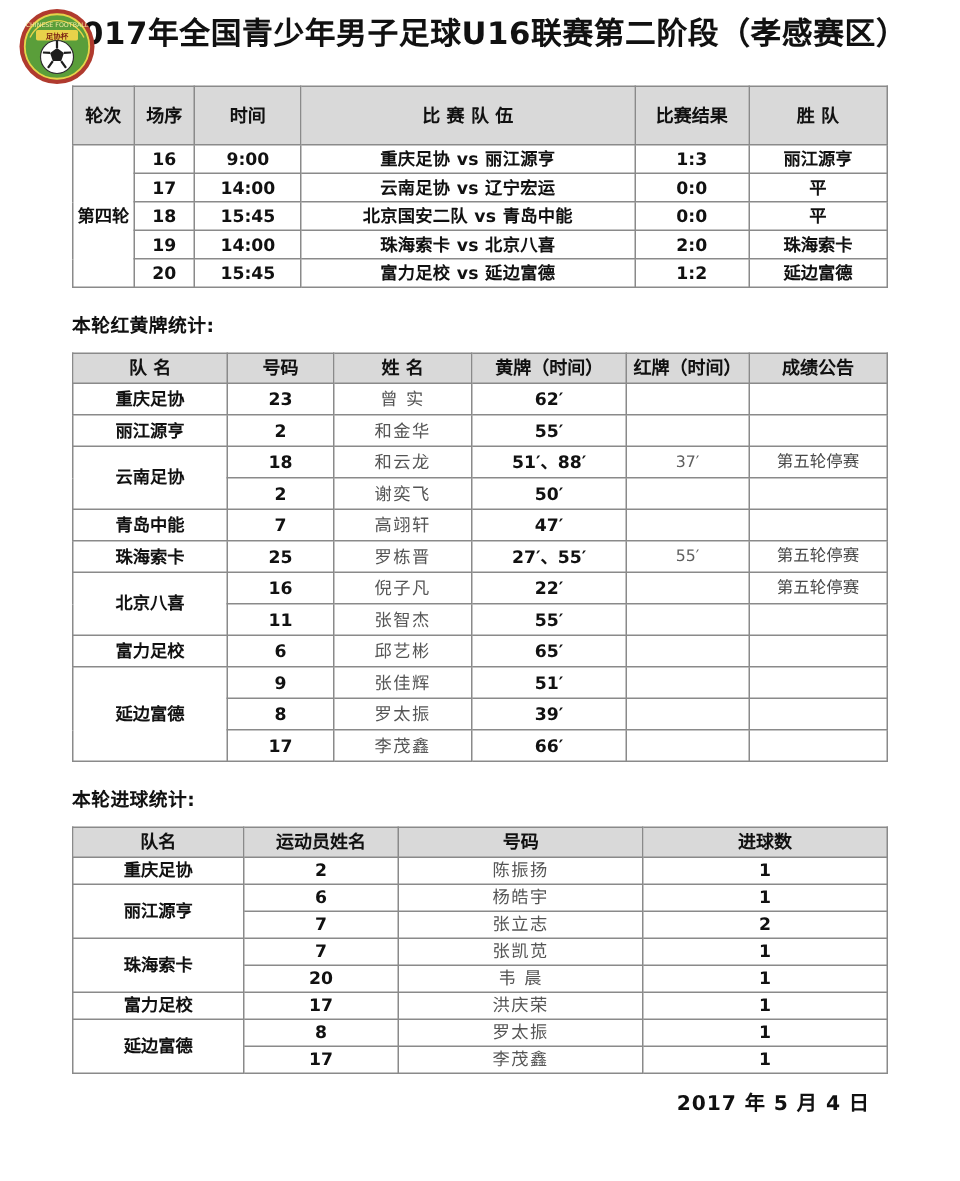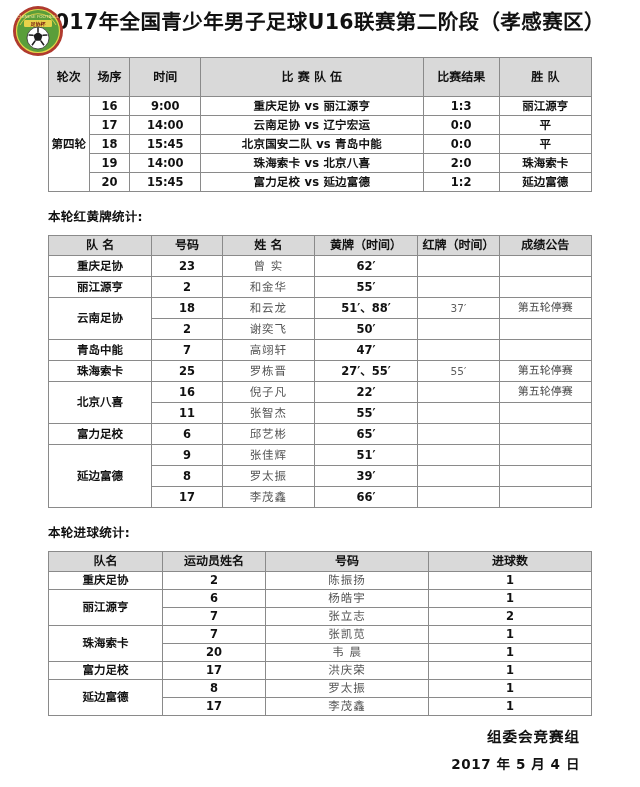--- a/index.html
+++ b/index.html
@@ -454,7 +454,6 @@
 <div class="spacer-8"></div>
 
 <div class="footer">
-  <div class="footer-line">组委会竞赛组</div>
   <div class="footer-line footer-date">2017 年 5 月 4 日</div>
 </div>
 

